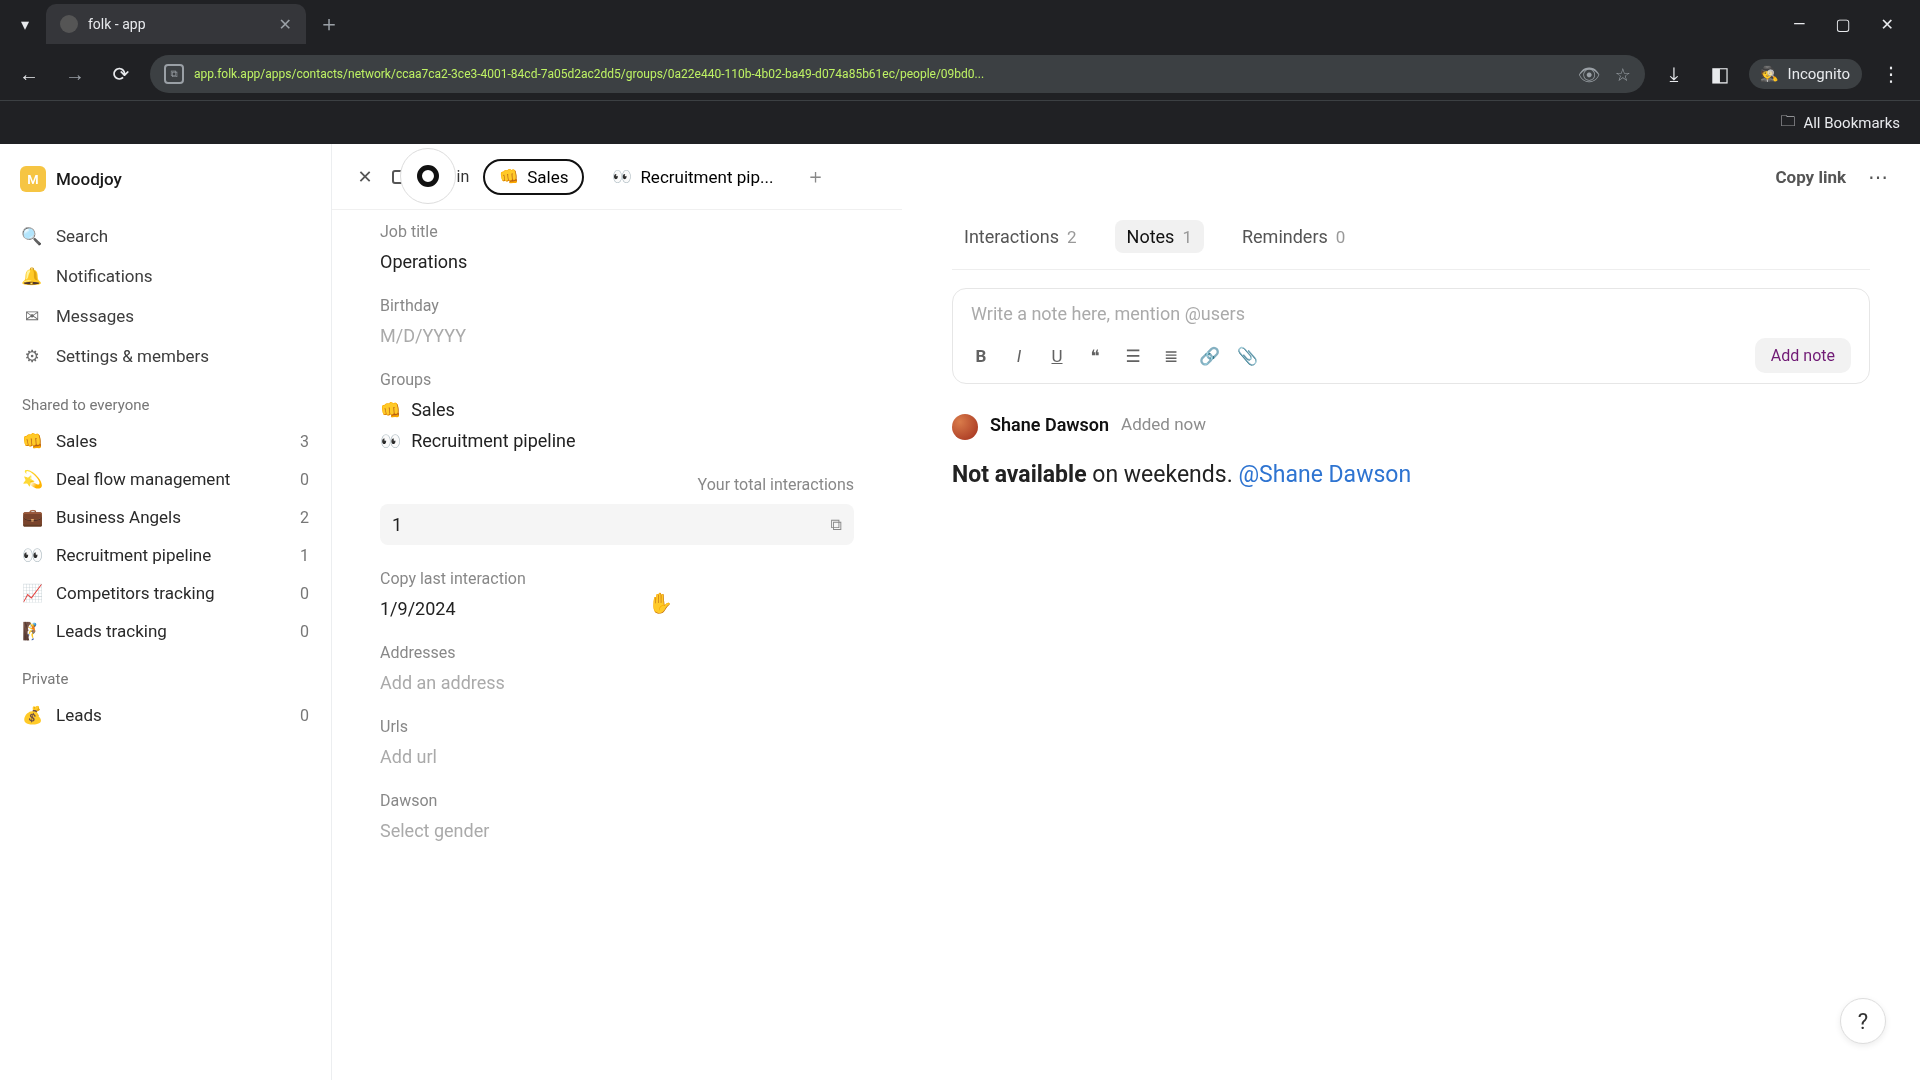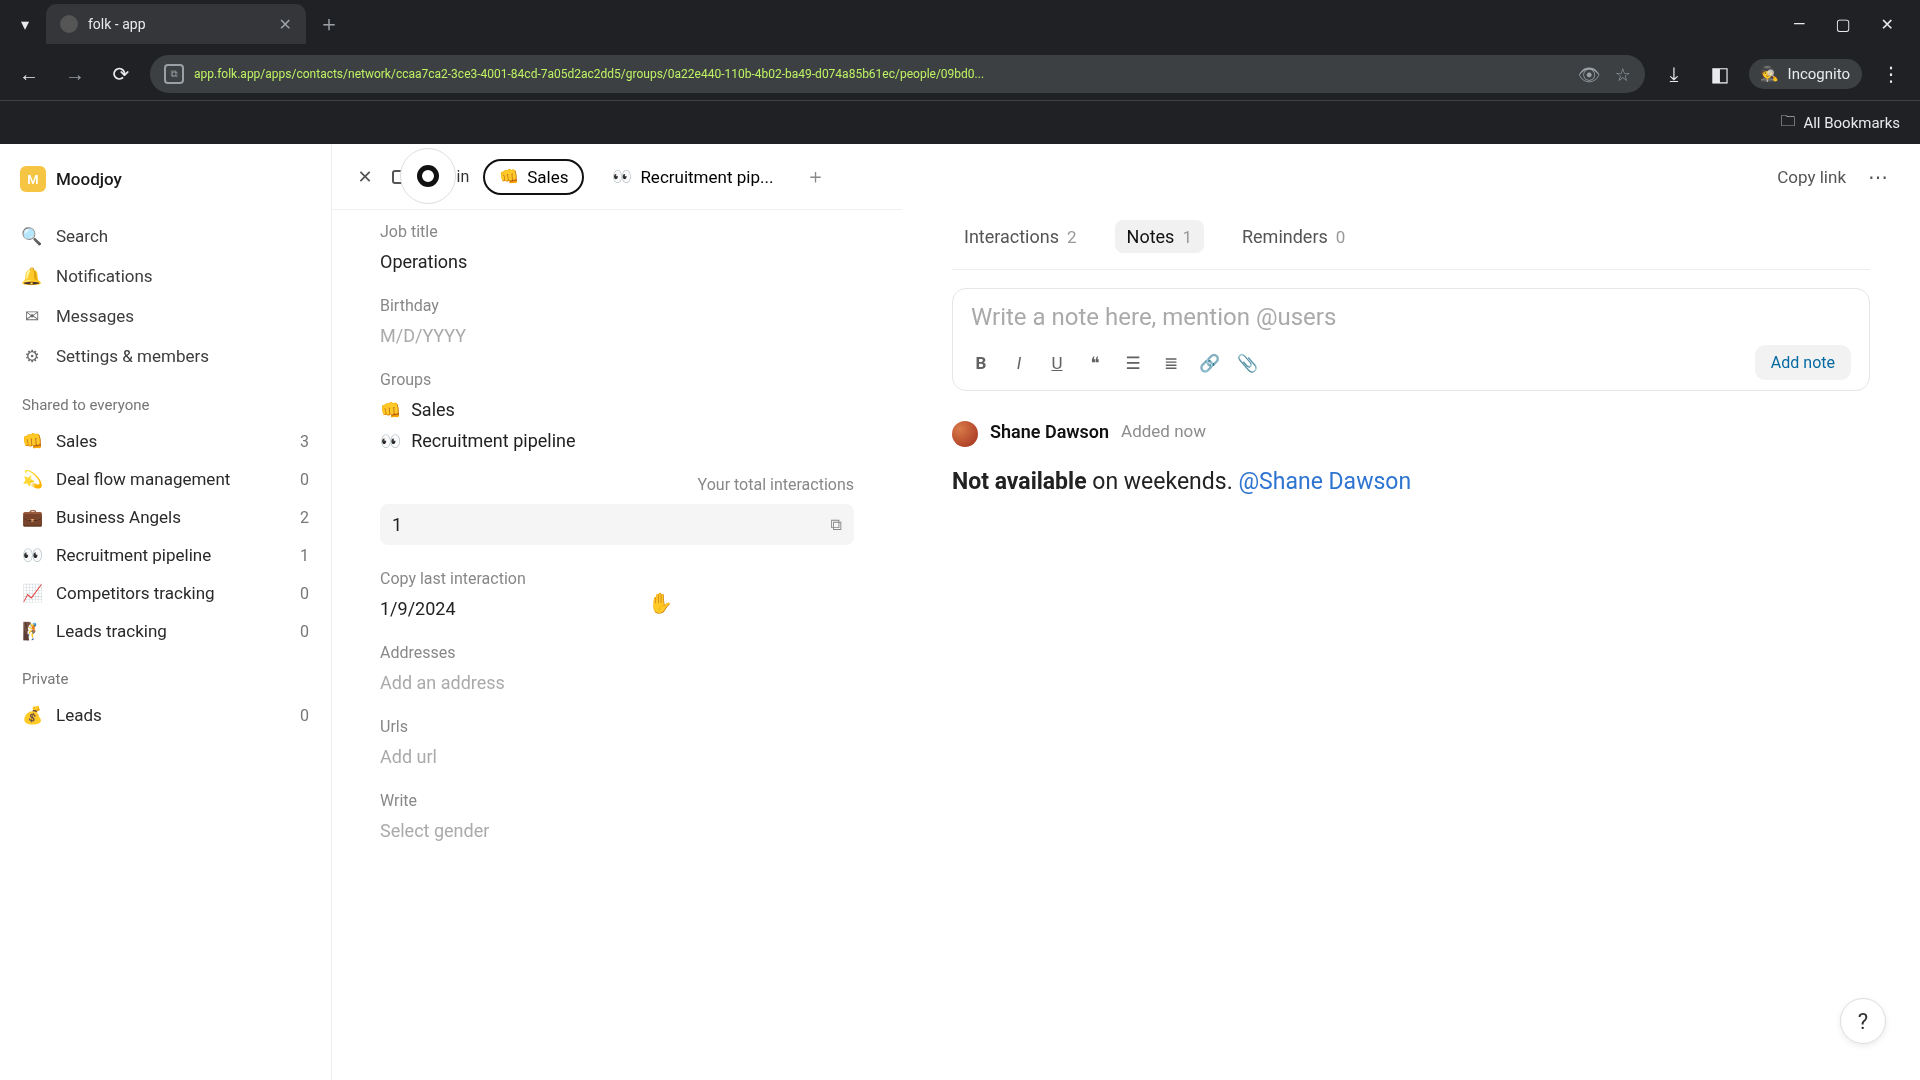--- a/index.html
+++ b/index.html
@@ -80,7 +80,7 @@
 
 .rightpane { flex:1; padding:0 30px; display:flex; flex-direction:column; }
 .righttop { height:66px; display:flex; align-items:center; justify-content:flex-end; gap:22px; }
-.copylink { color:#555; font-size:17px; cursor:pointer; }
+.copylink { color:#555; font-size:17px; cursor:pointer;font-weight:bold; }
 .moreh { color:#555; font-size:20px; cursor:pointer; letter-spacing:2px; }
 
 .tabs { display:flex; align-items:center; gap:26px; padding:10px 20px 16px; }

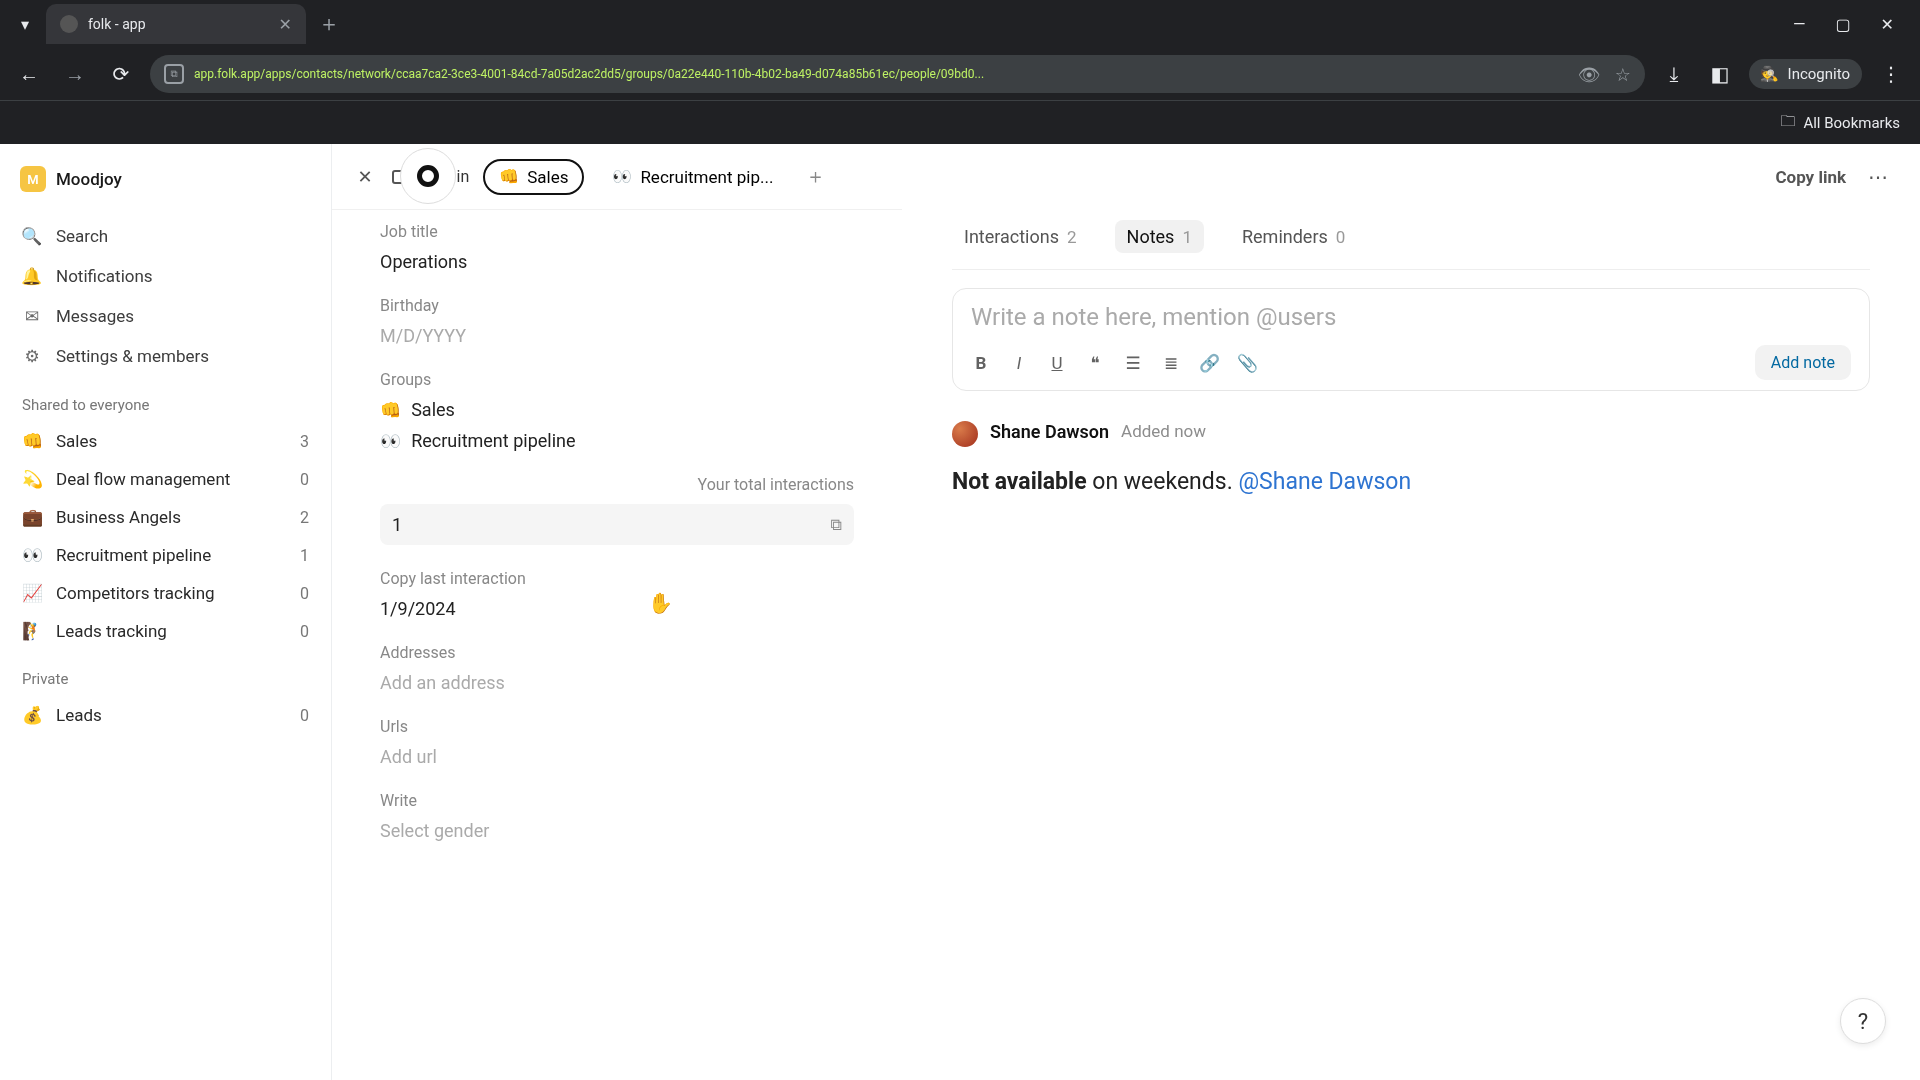--- a/index.html
+++ b/index.html
@@ -90,7 +90,7 @@
 .sep { height:1px; background:#eee; margin:0 20px 18px; }
 
 .editor { margin:0 20px; border:1px solid #e6e6e6; border-radius:14px; padding:14px 18px 10px; }
-.editor-input { width:100%; border:none; outline:none; font-size:24px; color:#737373; background:transparent; }
+.editor-input { width:100%; border:none; outline:none; font-size:18px; color:#737373; background:transparent; }
 .editor-input::placeholder { color:#aaa; }
 .editor-toolbar { display:flex; align-items:center; gap:18px; margin-top:14px; }
 .ed-btn { color:#626262; font-size:17px; cursor:pointer; width:20px; text-align:center; }

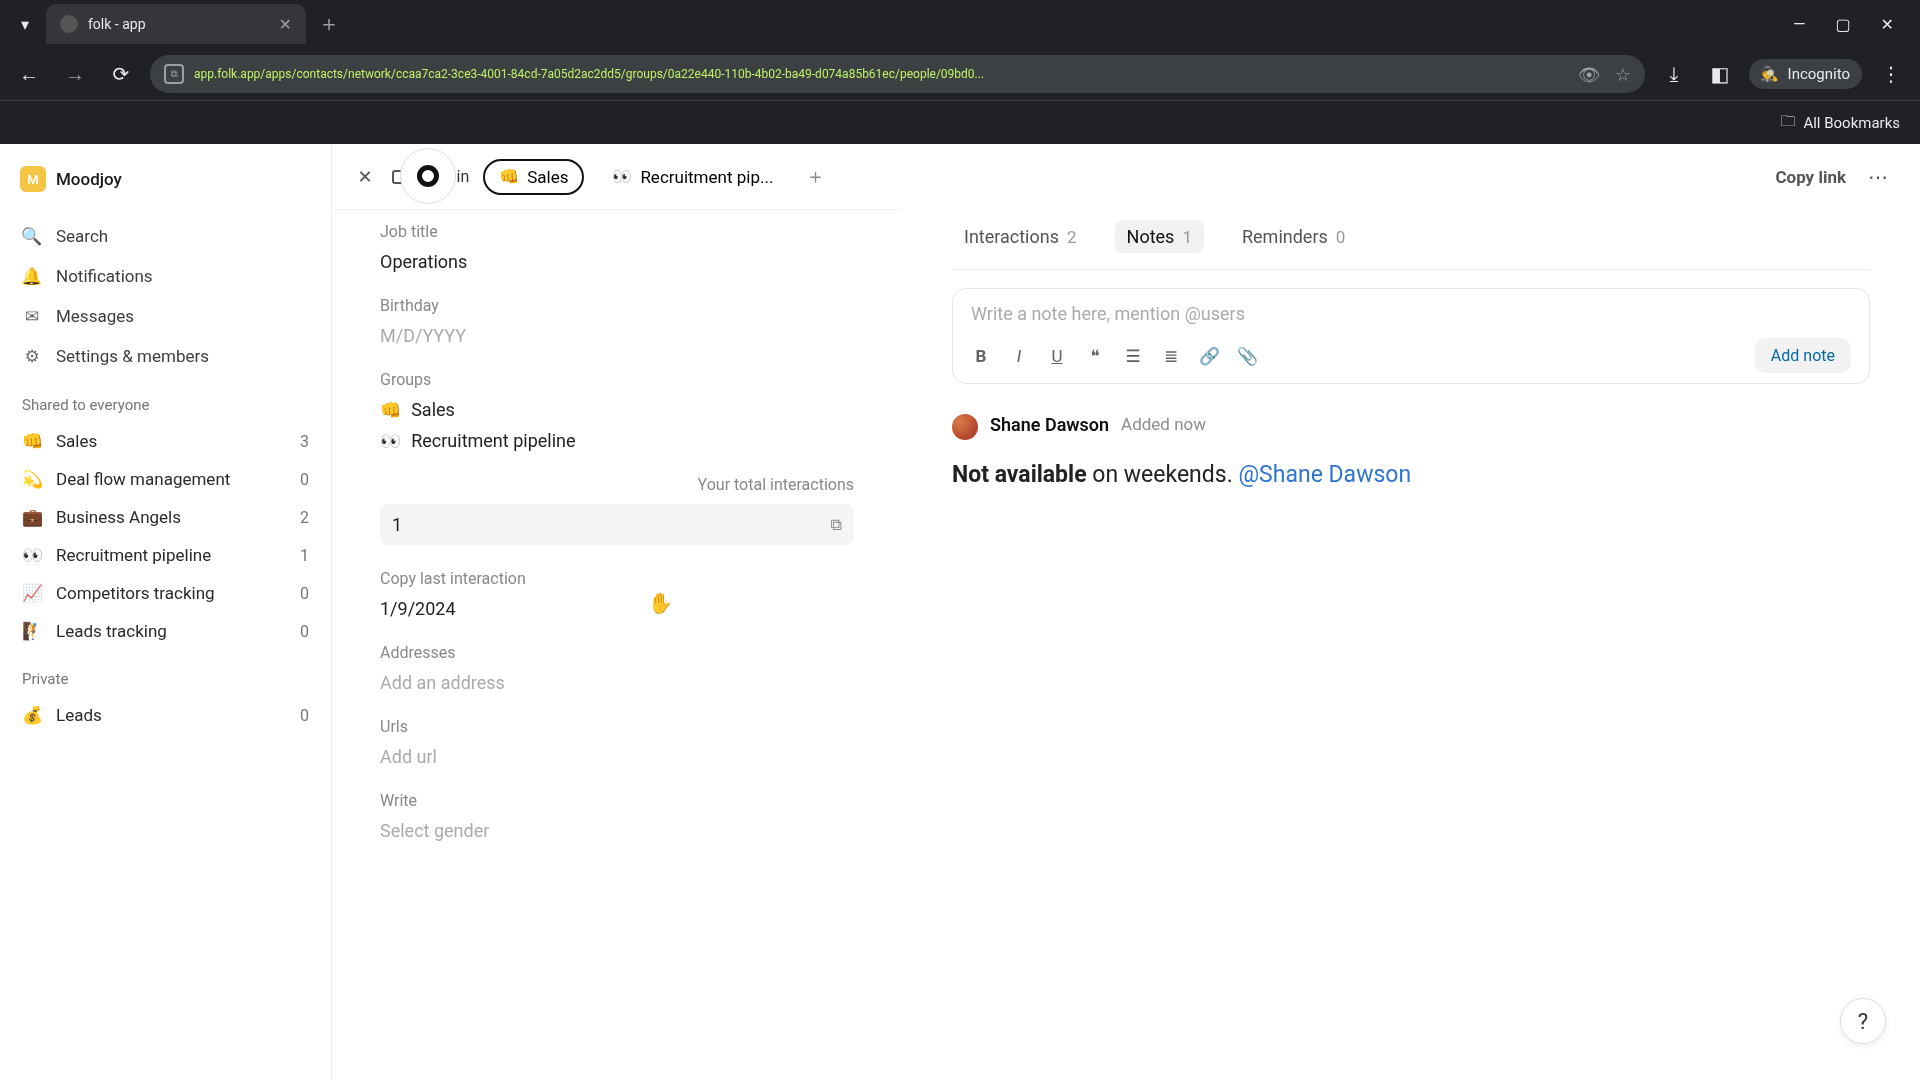--- a/index.html
+++ b/index.html
@@ -98,7 +98,7 @@
 .ed-btn.italic { font-style:italic; }
 .ed-btn.ul { text-decoration:underline; }
 .ed-btn.link { color:#d0d0d0; }
-.addnote { margin-left:auto; background:#f2f2f2; color:#0369a1; padding:8px 16px; border-radius:10px; font-size:16px; cursor:pointer; }
+.addnote { margin-left:auto; background:#f2f2f2; color:#701a75; padding:8px 16px; border-radius:10px; font-size:16px; cursor:pointer; }
 
 .note-entry { margin:30px 20px; }
 .note-head { display:flex; gap:12px; }

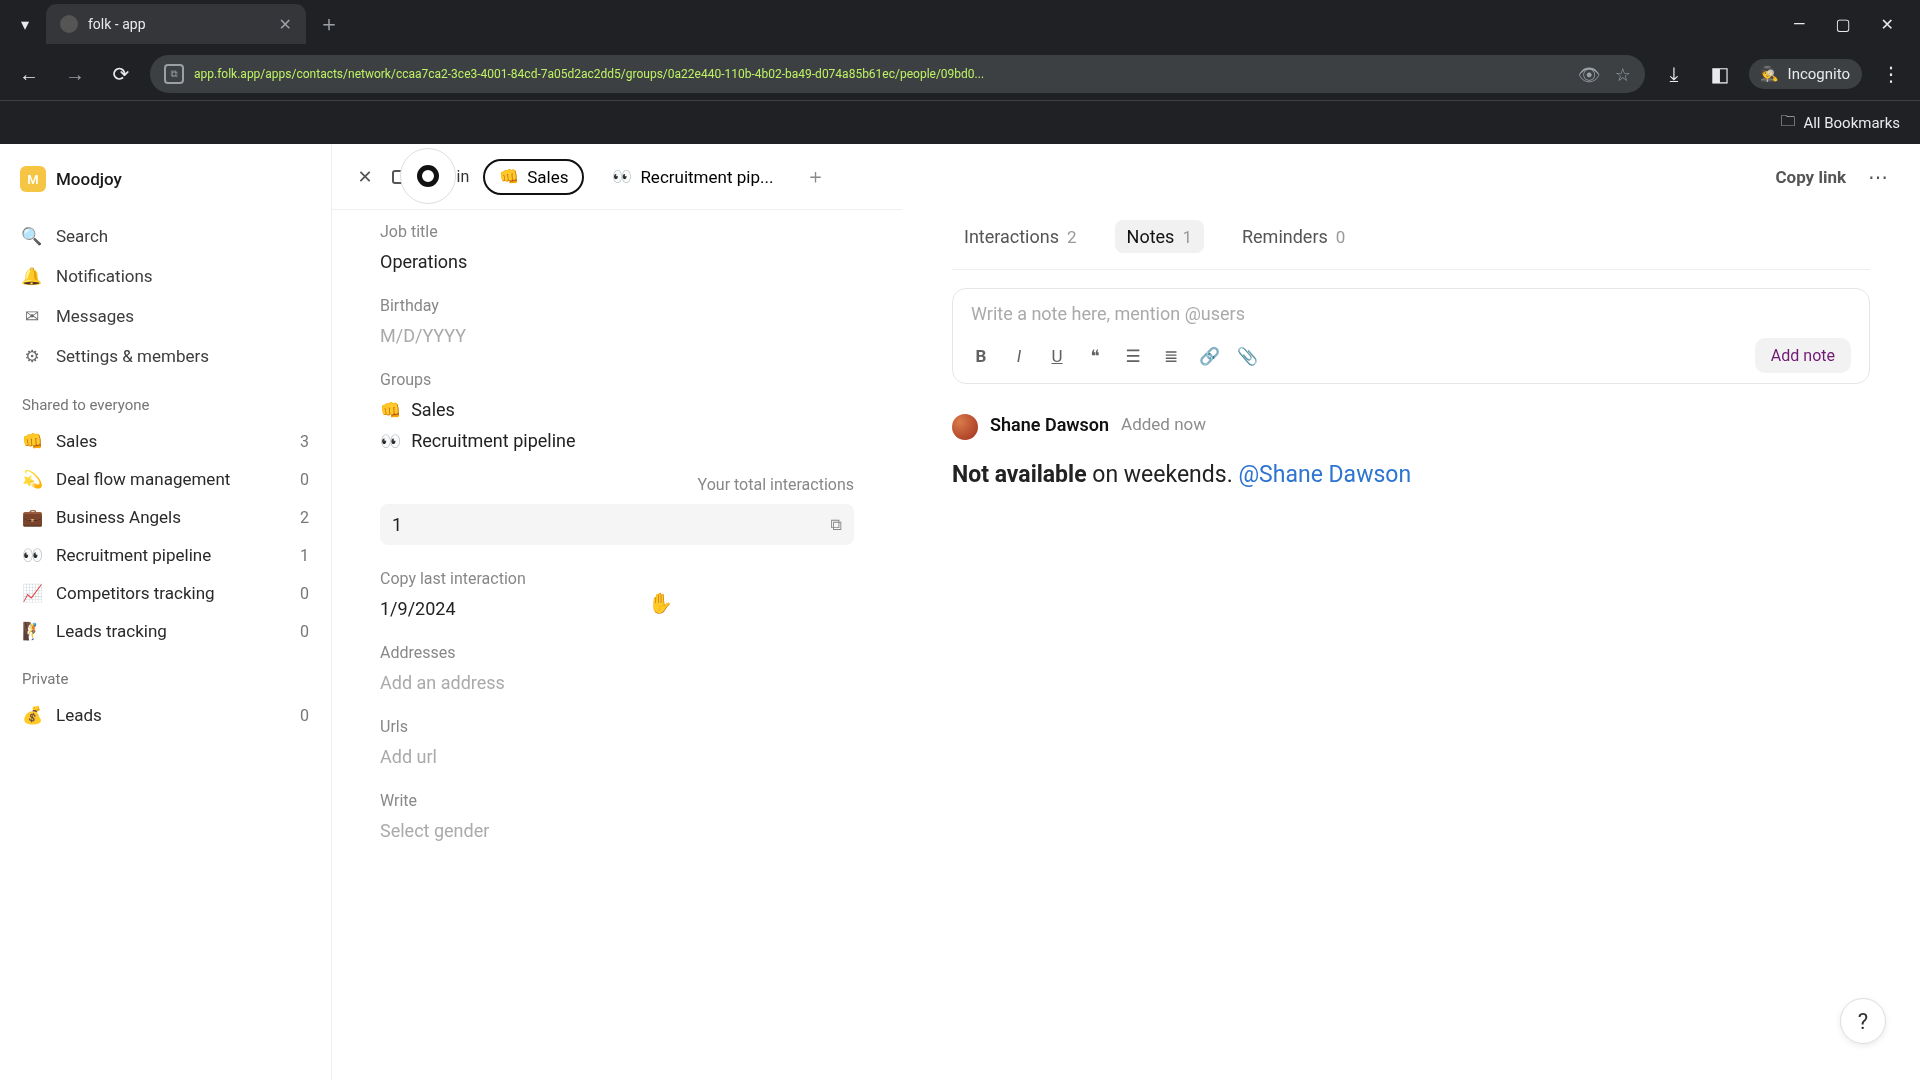--- a/index.html
+++ b/index.html
@@ -289,7 +289,7 @@
           <div class="field-placeholder">Add url</div>
         </div>
         <div class="field">
-          <div class="field-label">Write</div>
+          <div class="field-label">Dawson</div>
           <div class="field-placeholder">Select gender</div>
         </div>
       </div>

